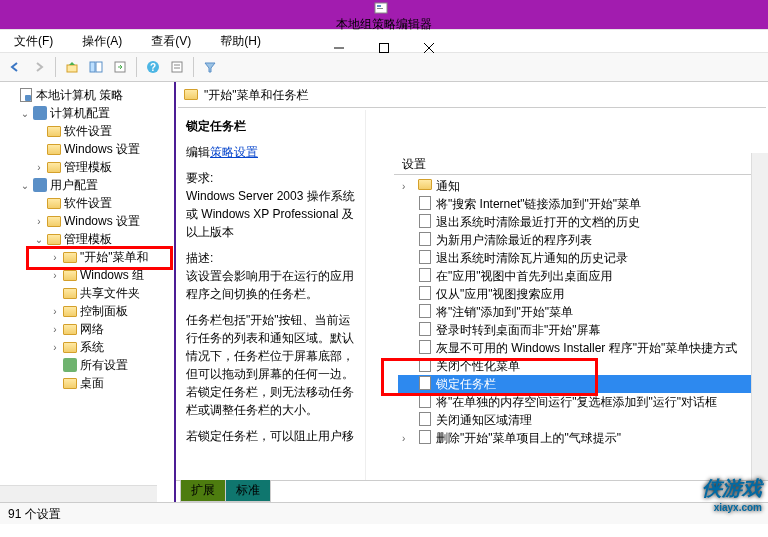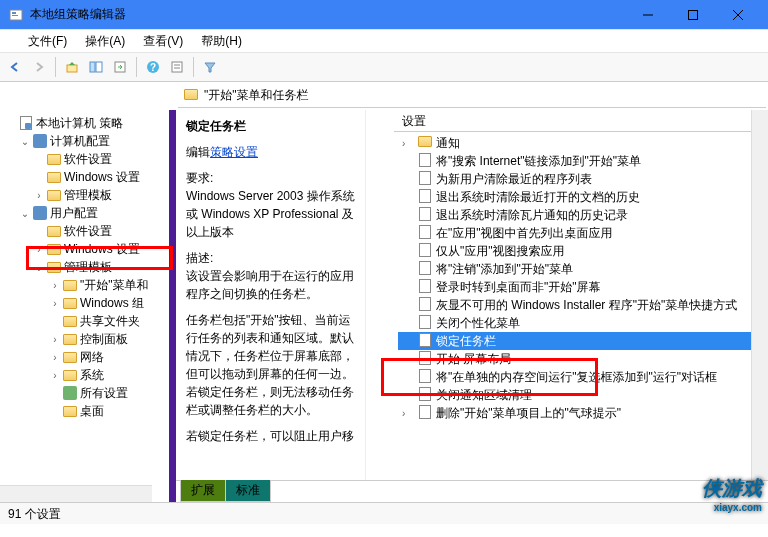--- a/index.html
+++ b/index.html
@@ -5,7 +5,7 @@
 * { margin: 0; padding: 0; box-sizing: border-box; font-family: "Microsoft YaHei", "SimSun", sans-serif; }
 body { width: 768px; height: 537px; background: #fff; font-size: 12px; color: #000; overflow: hidden; position: relative; }
 
-.titlebar { height: 30px; background: #3b82f6; display: flex; align-items: center; padding: 0 8px; border-bottom: 1px solid #e5e5e5; }
+.titlebar { height: 30px; background: #a21caf; display: flex; align-items: center; padding: 0 0; border-bottom: 1px solid #e5e5e5; flex-direction: column; }
 .titlebar .app-icon { width: 16px; height: 16px; margin-right: 6px; }
 .titlebar .title { flex: 1; font-size: 12px; }
 .titlebar .win-controls { display: flex; gap: 0; }

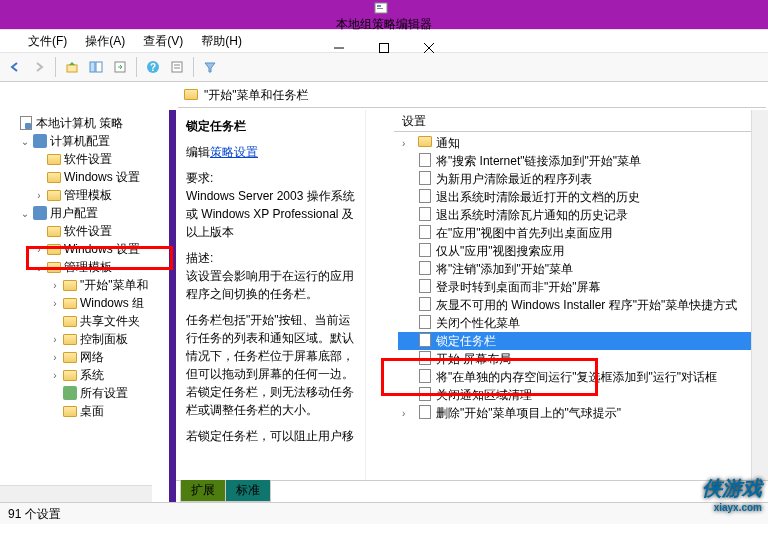--- a/index.html
+++ b/index.html
@@ -12,7 +12,7 @@
 .titlebar .wc { width: 45px; height: 29px; display: flex; align-items: center; justify-content: center; font-family: Arial; }
 .titlebar .wc.close { color: #000; }
 
-.menubar { height: 22px; display: flex; align-items: center; padding: 0 20px; gap: 2px; }
+.menubar { height: 22px; display: flex; align-items: center; padding: 0 6px; gap: 13px; }
 .menubar .mi { padding: 2px 8px; font-size: 12px; }
 
 .toolbar { height: 30px; border-top: 1px solid #e5e5e5; border-bottom: 1px solid #ccc; display: flex; align-items: center; padding: 0 4px; gap: 2px; background: #f8f8f8; }

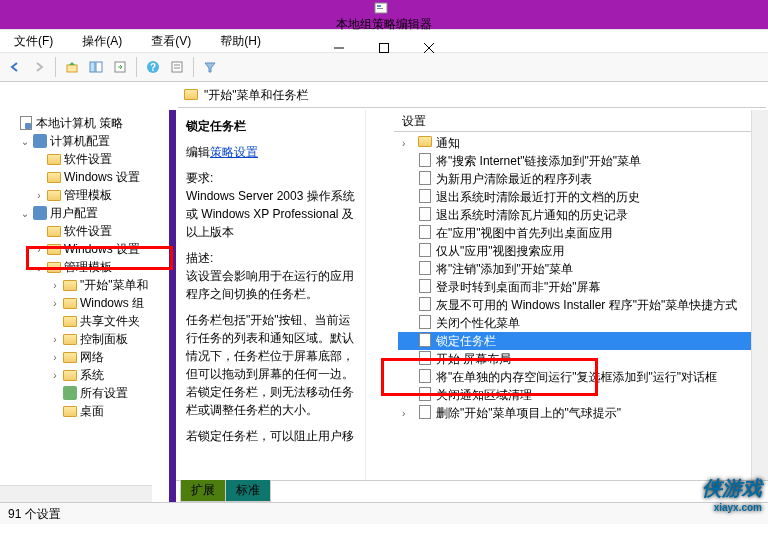--- a/index.html
+++ b/index.html
@@ -21,7 +21,7 @@
 
 .main { display: flex; height: 420px; position: relative; }
 
-.tree-pane { width: 176px; border-right: 7px solid #4c1d95; overflow: auto; padding: 4px 2px; position: relative; margin-top: 28px; }
+.tree-pane { width: 176px; border-right: 2px solid #4c1d95; overflow: auto; padding: 4px 2px; position: relative; }
 .tree-pane .tree-item { display: flex; align-items: center; height: 18px; white-space: nowrap; padding-left: 2px; }
 .tree-pane .tw { width: 14px; display: inline-flex; justify-content: center; color: #666; font-size: 10px; }
 .tree-pane .ic { width: 16px; height: 16px; display: inline-flex; align-items: center; justify-content: center; margin-right: 2px; }

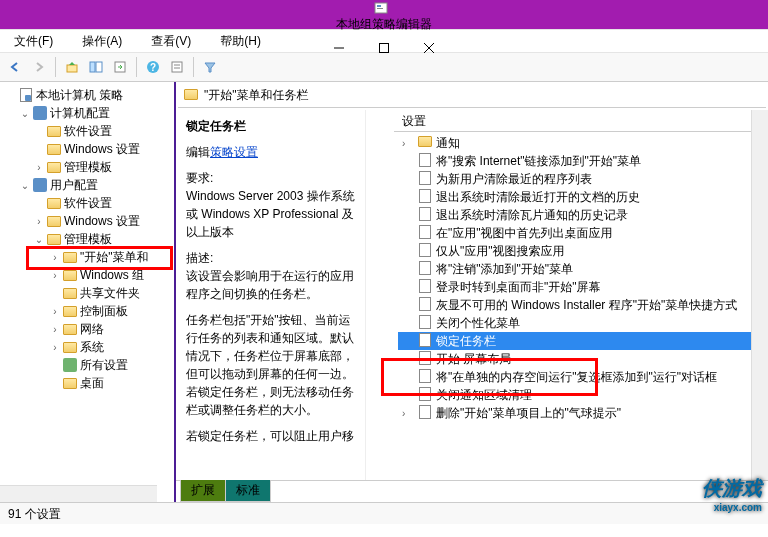--- a/index.html
+++ b/index.html
@@ -40,7 +40,7 @@
 .desc-pane a { color: #0645cc; }
 .desc-pane p { margin-bottom: 8px; line-height: 1.5; }
 
-.list-pane { flex: 1; overflow: auto; position: relative; }
+.list-pane { flex: 1; overflow: auto; position: relative; margin-top: 43px; }
 .list-header { height: 22px; border-bottom: 1px solid #ccc; padding: 3px 8px; font-size: 12px; position: sticky; top: 0; background: #fff; }
 .list-body { padding: 2px 4px; }
 .list-item { display: flex; align-items: center; height: 18px; padding: 0 4px; gap: 4px; white-space: nowrap; }

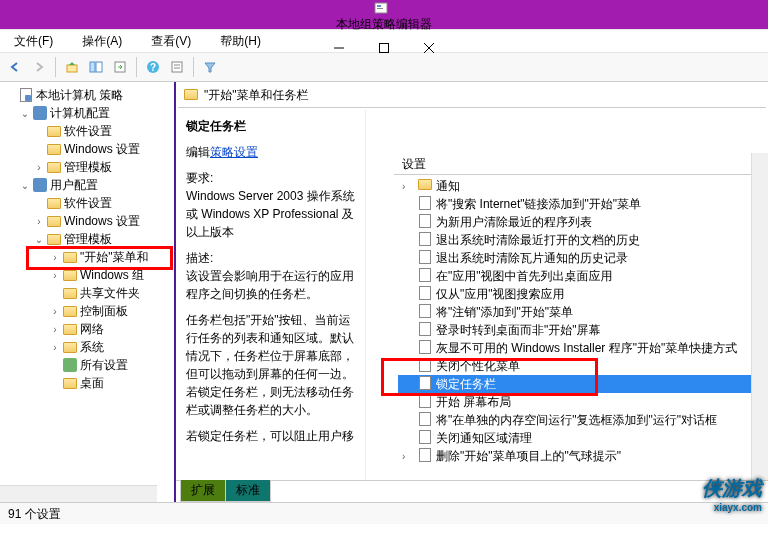--- a/index.html
+++ b/index.html
@@ -308,12 +308,12 @@
             <div class="list-item">
               <span class="twist"></span>
               <span><span class="setting-ic"></span></span>
+              <span>退出系统时清除最近打开的文档的历史</span>
+            </div>
+            <div class="list-item">
+              <span class="twist"></span>
+              <span><span class="setting-ic"></span></span>
               <span>为新用户清除最近的程序列表</span>
-            </div>
-            <div class="list-item">
-              <span class="twist"></span>
-              <span><span class="setting-ic"></span></span>
-              <span>退出系统时清除最近打开的文档的历史</span>
             </div>
             <div class="list-item">
               <span class="twist"></span>

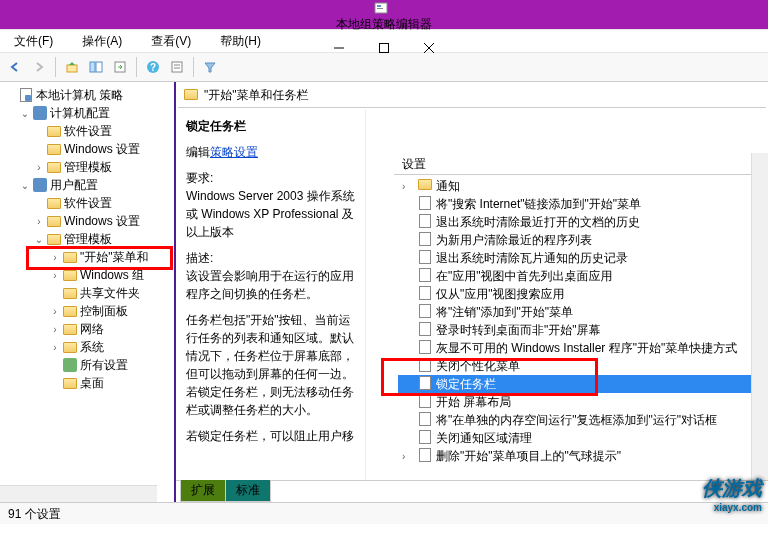--- a/index.html
+++ b/index.html
@@ -358,11 +358,6 @@
             <div class="list-item">
               <span class="twist"></span>
               <span><span class="setting-ic"></span></span>
-              <span>开始 屏幕布局</span>
-            </div>
-            <div class="list-item">
-              <span class="twist"></span>
-              <span><span class="setting-ic"></span></span>
               <span>将"在单独的内存空间运行"复选框添加到"运行"对话框</span>
             </div>
             <div class="list-item">

